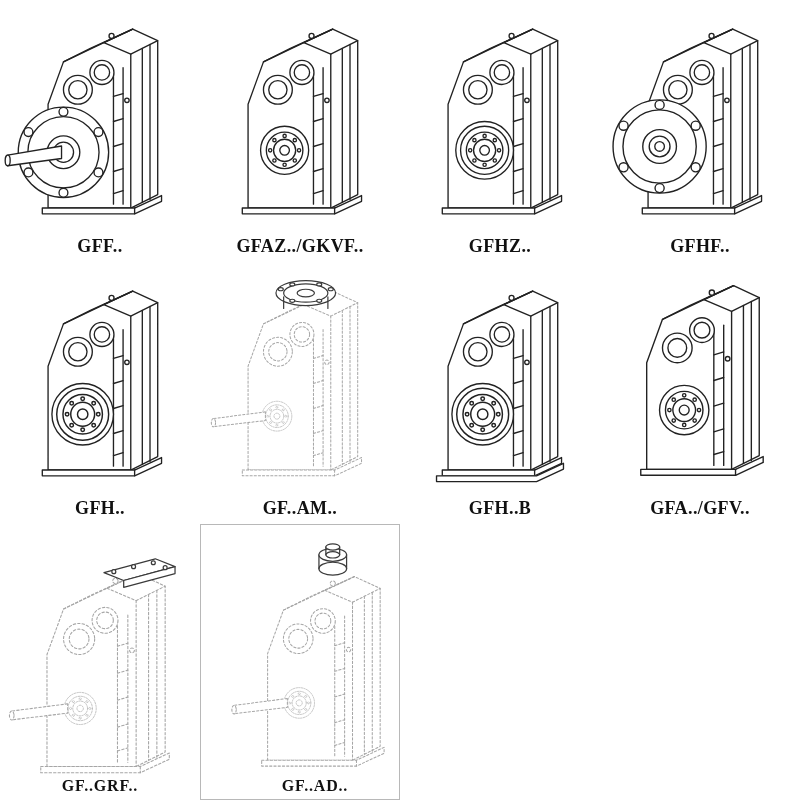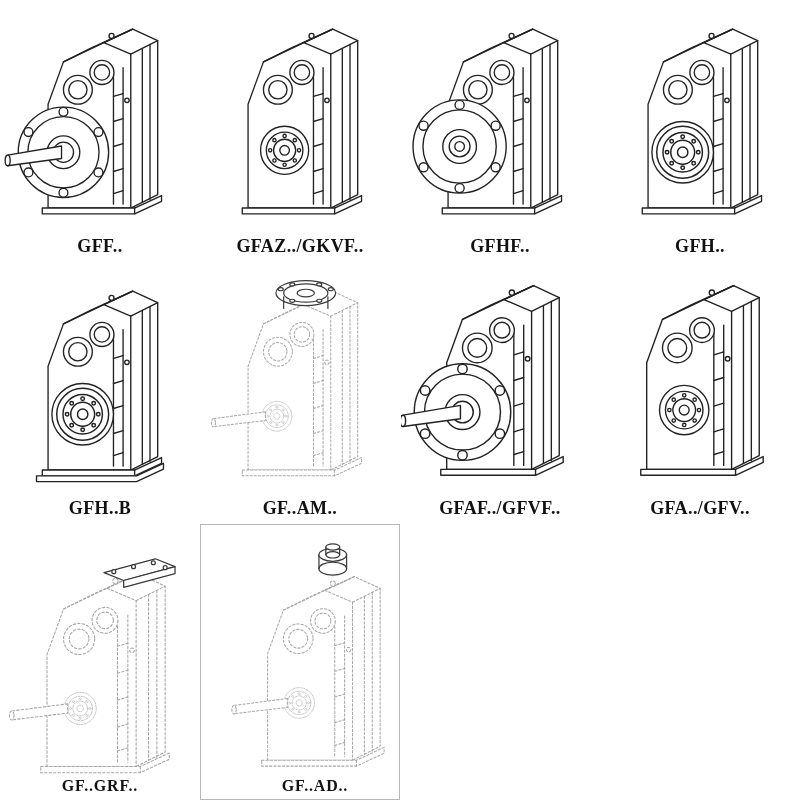--- a/index.html
+++ b/index.html
@@ -163,6 +163,14 @@
     <div class="label">GFAZ../GKVF..</div>
   </div>
 
+  <div class="cell">
+    <svg class="drawing" viewBox="0 0 200 235">
+      <use href="#gbody"></use>
+      <circle cx="84" cy="148" r="30"></circle>
+      <use href="#gbear" transform="translate(84,148)"></use>
+    </svg>
+    <div class="label">GFHZ..</div>
+  </div>
 
   <div class="cell">
     <svg class="drawing" viewBox="0 0 200 235">

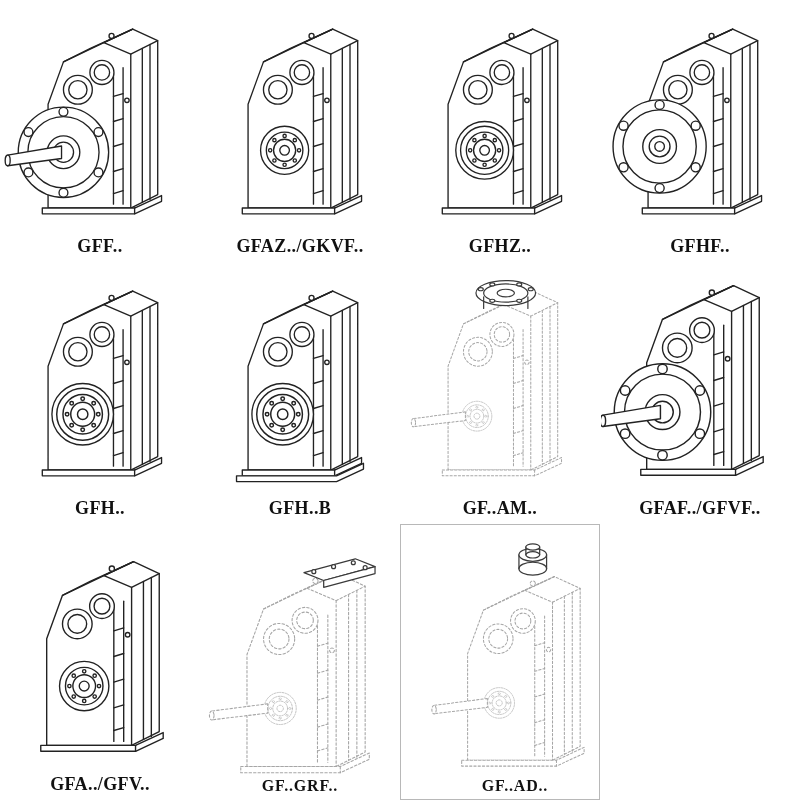--- a/index.html
+++ b/index.html
@@ -194,16 +194,6 @@
 
   <div class="cell">
     <svg class="drawing" viewBox="0 0 200 235">
-      <use href="#gbody"></use>
-      <circle cx="82" cy="150" r="32"></circle>
-      <use href="#gbear" transform="translate(82,150) scale(1.08)"></use>
-      <polygon points="34,214 138,214 166,201 166,207 138,220 34,220"></polygon>
-    </svg>
-    <div class="label">GFH..B</div>
-  </div>
-
-  <div class="cell">
-    <svg class="drawing" viewBox="0 0 200 235">
       <g class="phantom">
         <use href="#gbody"></use>
         <use href="#gbear" transform="translate(76,152) scale(0.62)"></use>
@@ -216,6 +206,16 @@
     <div class="label">GF..AM..</div>
   </div>
 
+  <div class="cell">
+    <svg class="drawing" viewBox="0 0 200 235">
+      <use href="#gbody"></use>
+      <circle cx="82" cy="150" r="32"></circle>
+      <use href="#gbear" transform="translate(82,150) scale(1.08)"></use>
+      <polygon points="34,214 138,214 166,201 166,207 138,220 34,220"></polygon>
+    </svg>
+    <div class="label">GFH..B</div>
+  </div>
+
 
   <div class="cell row3">
     <svg class="drawing" viewBox="0 0 200 235">

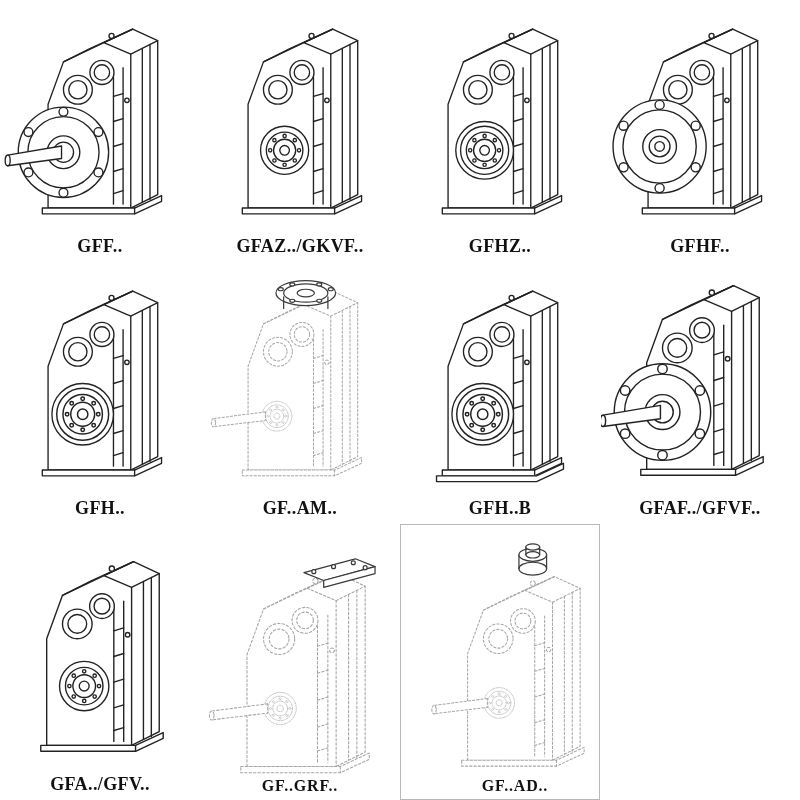--- a/index.html
+++ b/index.html
@@ -217,16 +217,6 @@
   </div>
 
 
-  <div class="cell row3">
-    <svg class="drawing" viewBox="0 0 200 235">
-      <use href="#gbody"></use>
-      <g transform="translate(62,150) scale(1.04)">
-          <use href="#gflange"></use>
-          <use href="#gshaft"></use>
-        </g>
-    </svg>
-    <div class="label">GFAF../GFVF..</div>
-  </div>
 
   <div class="cell row3">
     <svg class="drawing" viewBox="0 0 200 235">

